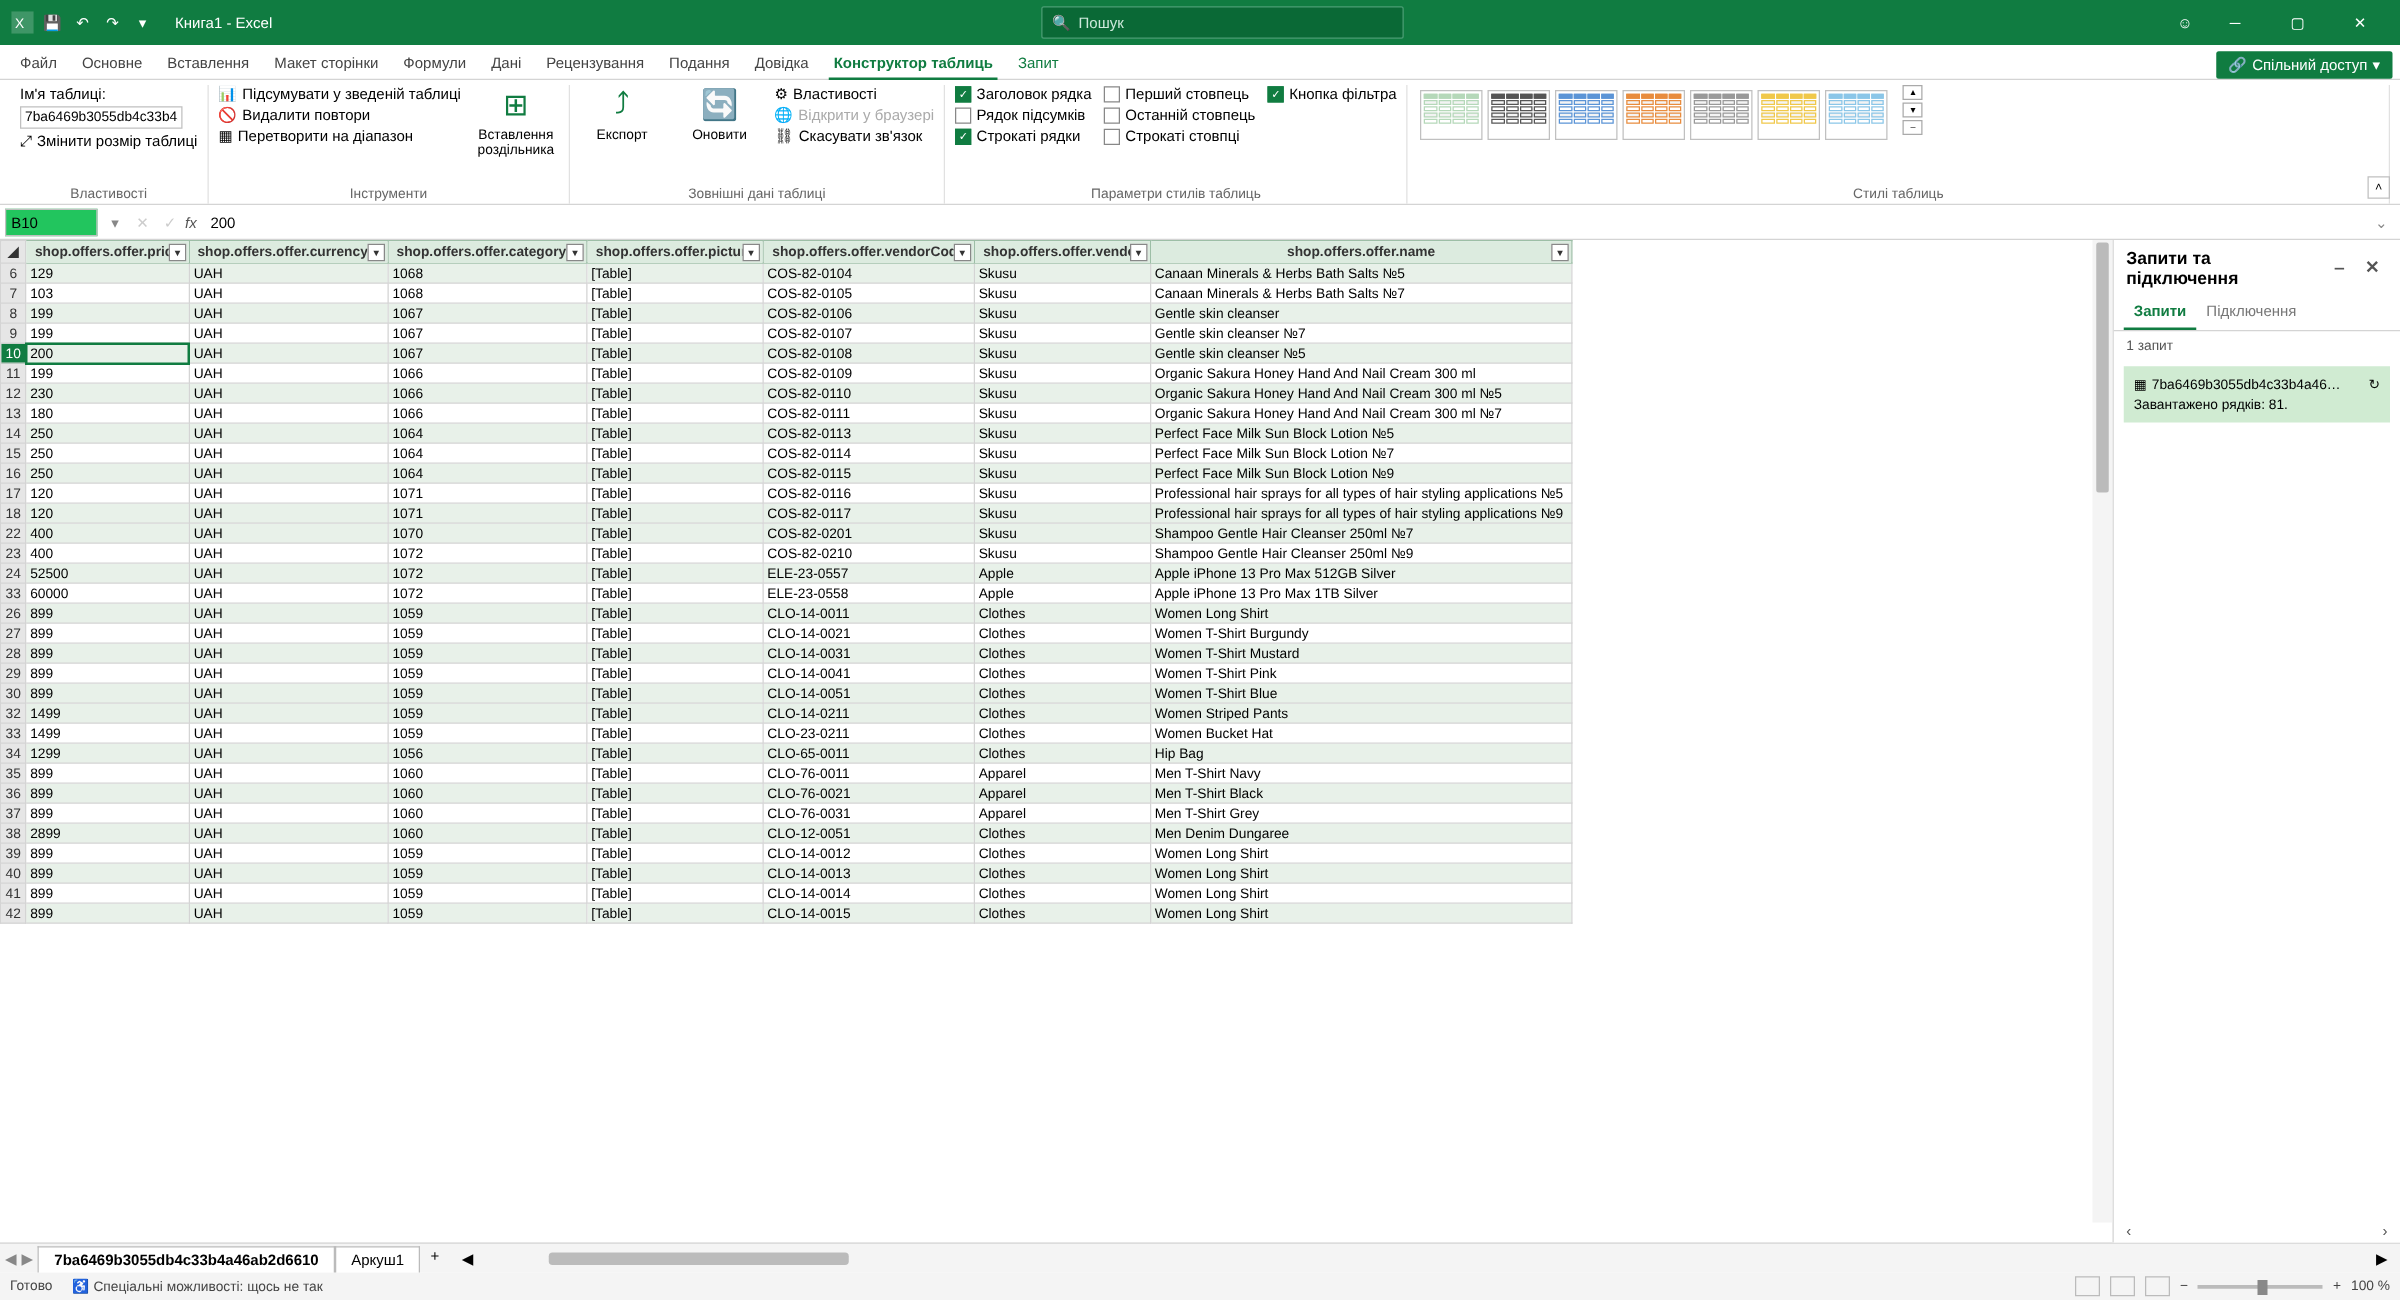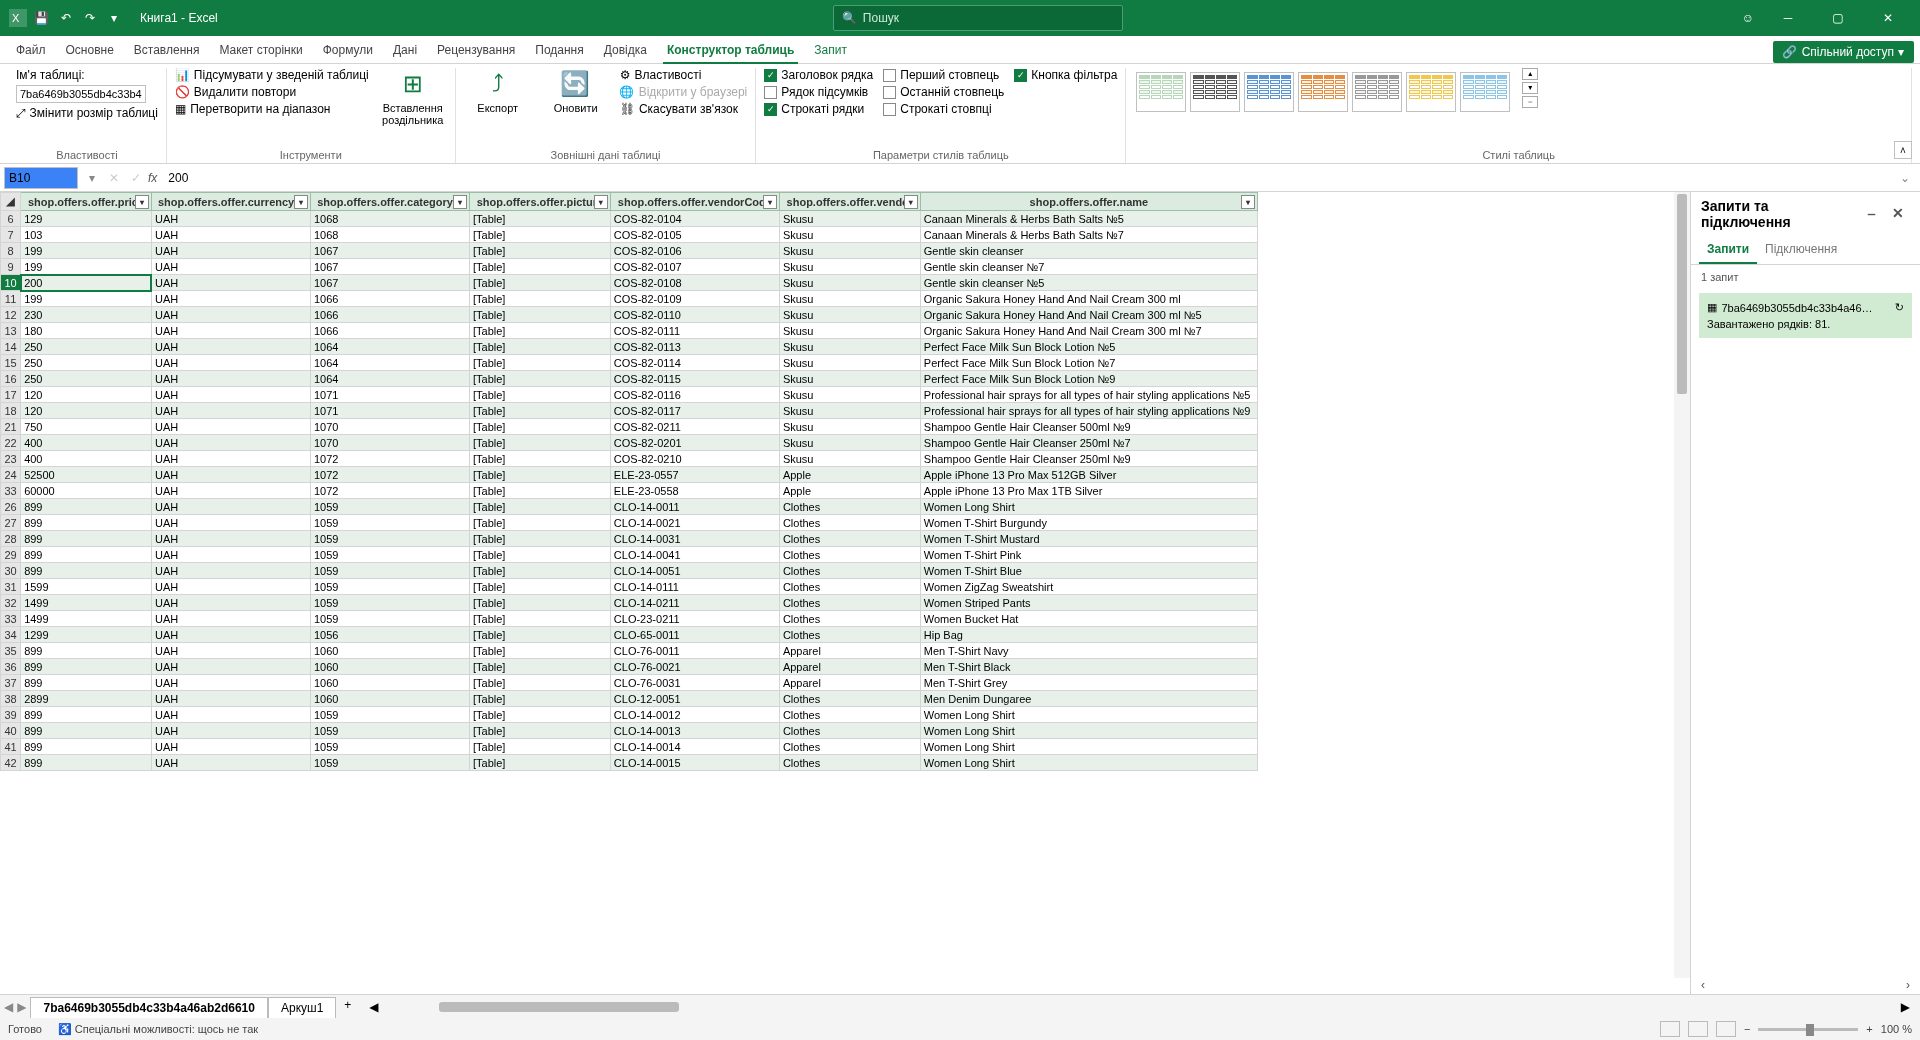--- a/index.html
+++ b/index.html
@@ -43,7 +43,7 @@
 
 
 .formula-bar { height: 28px; display: flex; align-items: center; border-bottom: 1px solid #d4d4d4; background: #fff; padding: 0 4px; }
-.name-box { width: 74px; border: 1px solid #c0c0c0; padding: 3px 4px; font-size: 12px; background: #3b82f6; }
+.name-box { width: 74px; border: 1px solid #c0c0c0; padding: 3px 4px; font-size: 12px; background: #22c55e; }
 .fb-buttons { display: flex; align-items: center; gap: 2px; margin: 0 4px; color: #888; }
 .fb-btn { width: 20px; height: 20px; display: flex; align-items: center; justify-content: center; }
 .fx { font-style: italic; font-size: 12px; color: #555; margin-right: 4px; }

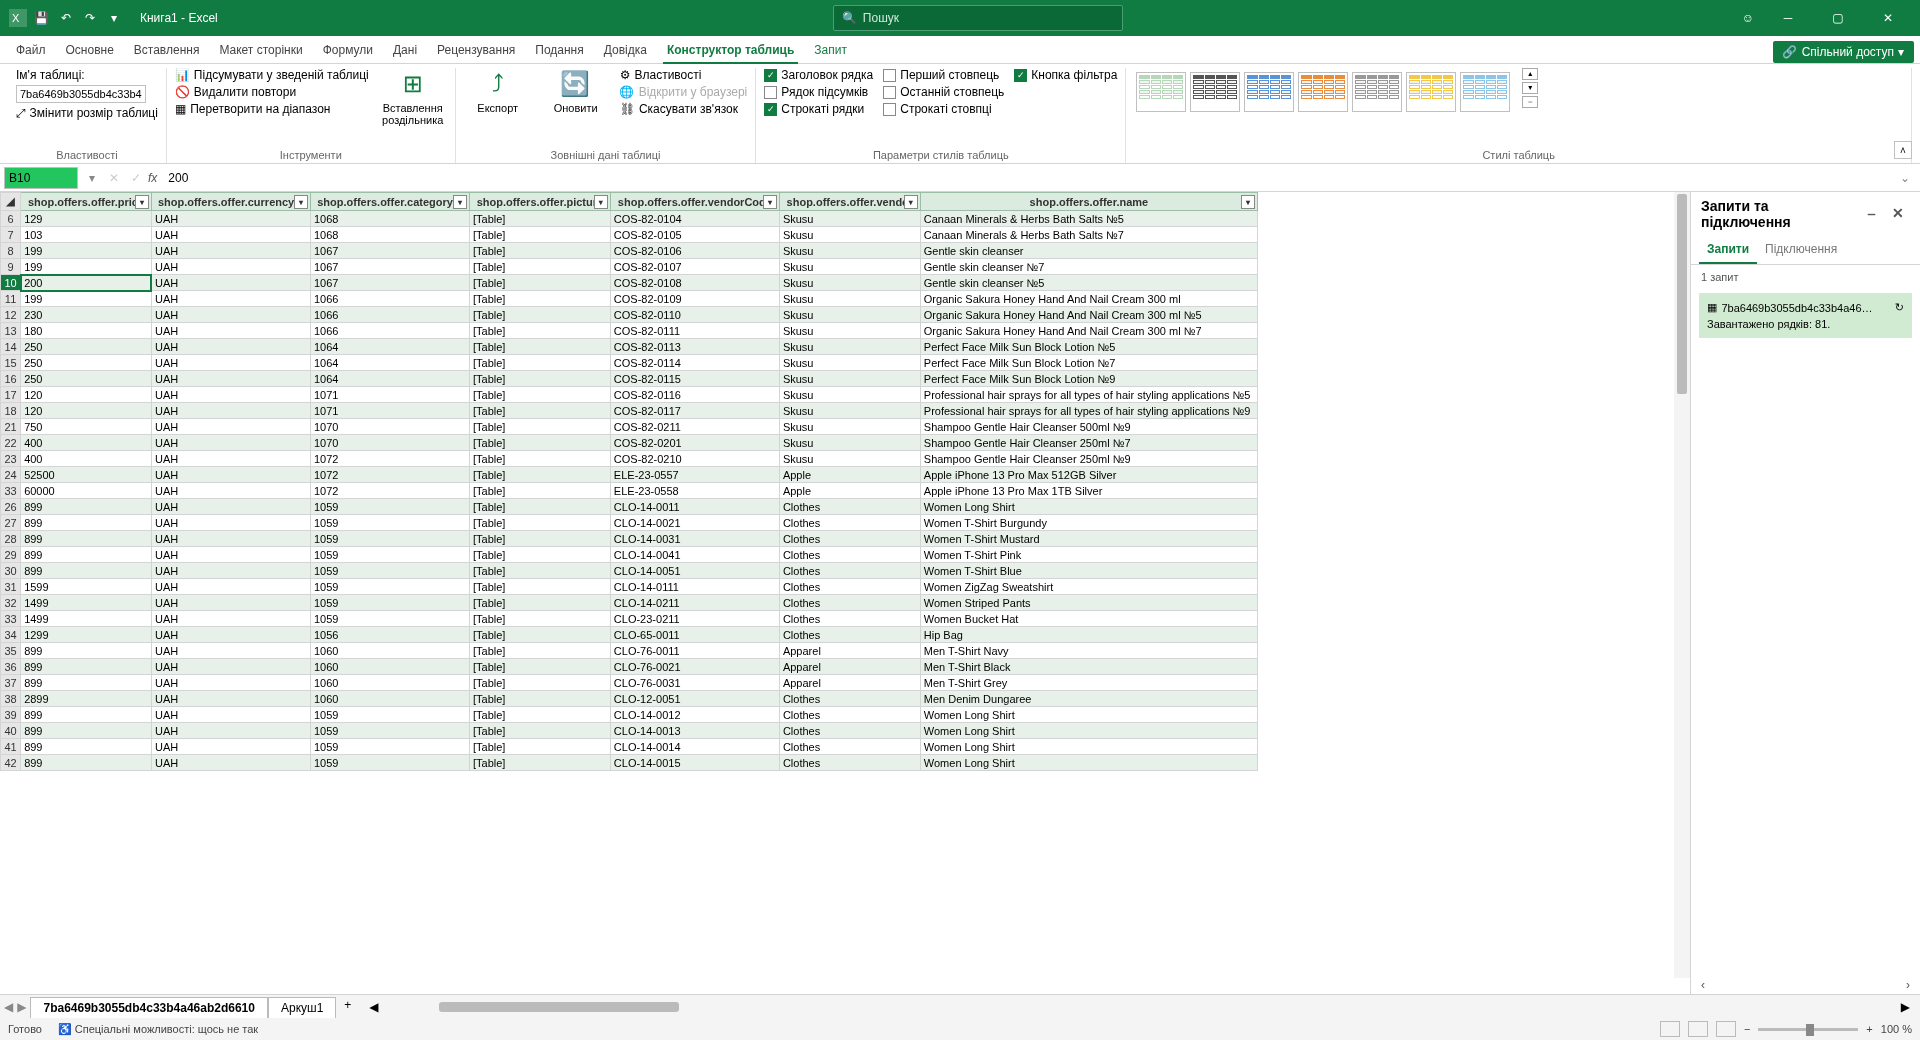--- a/index.html
+++ b/index.html
@@ -658,16 +658,6 @@
               <td class="cell">Skusu</td>
               <td class="cell">Professional hair sprays for all types of hair styling applications №9</td>
             </tr>
-            <tr>
-              <td class="rownum">21</td>
-              <td class="cell colA">750</td>
-              <td class="cell">UAH</td>
-              <td class="cell">1070</td>
-              <td class="cell">[Table]</td>
-              <td class="cell">COS-82-0211</td>
-              <td class="cell">Skusu</td>
-              <td class="cell">Shampoo Gentle Hair Cleanser 500ml №9</td>
-            </tr>
             <tr class="band">
               <td class="rownum">22</td>
               <td class="cell colA">400</td>

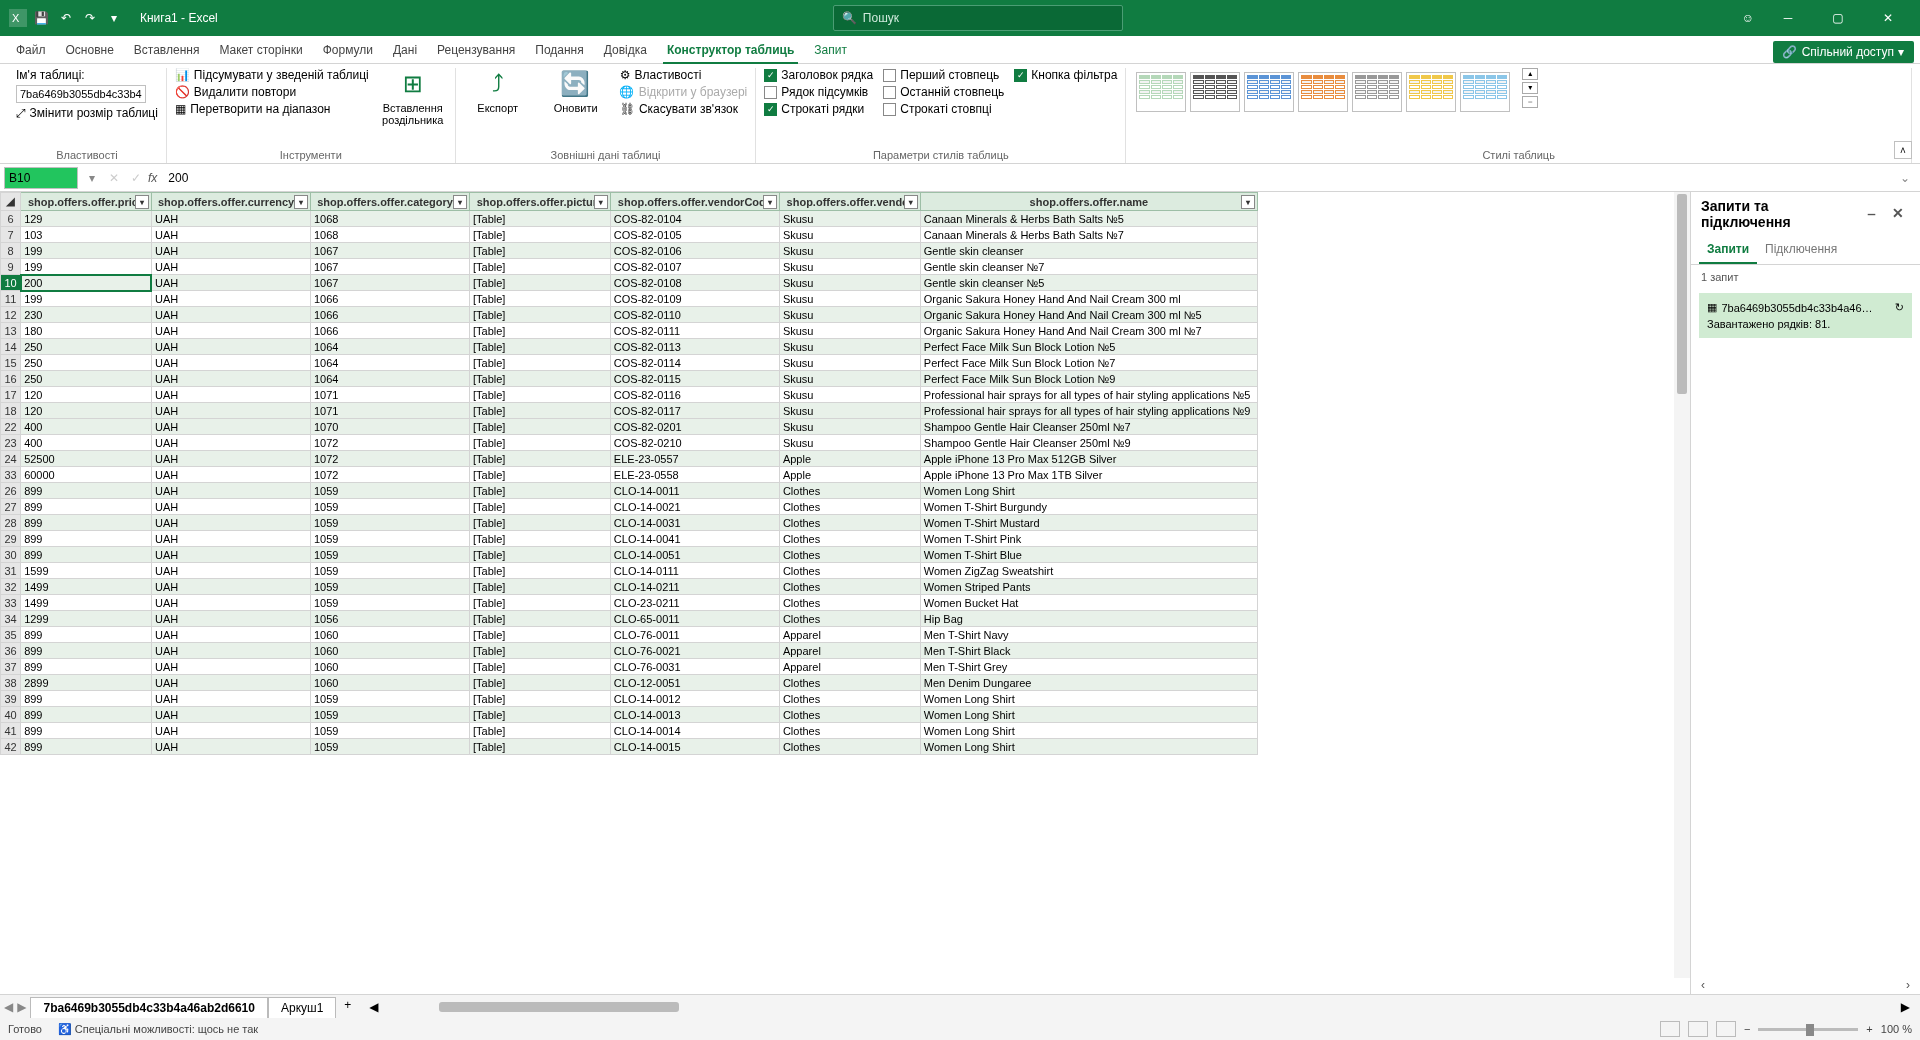--- a/index.html
+++ b/index.html
@@ -748,16 +748,6 @@
               <td class="cell">Clothes</td>
               <td class="cell">Women T-Shirt Blue</td>
             </tr>
-            <tr>
-              <td class="rownum">31</td>
-              <td class="cell colA">1599</td>
-              <td class="cell">UAH</td>
-              <td class="cell">1059</td>
-              <td class="cell">[Table]</td>
-              <td class="cell">CLO-14-0111</td>
-              <td class="cell">Clothes</td>
-              <td class="cell">Women ZigZag Sweatshirt</td>
-            </tr>
             <tr class="band">
               <td class="rownum">32</td>
               <td class="cell colA">1499</td>

